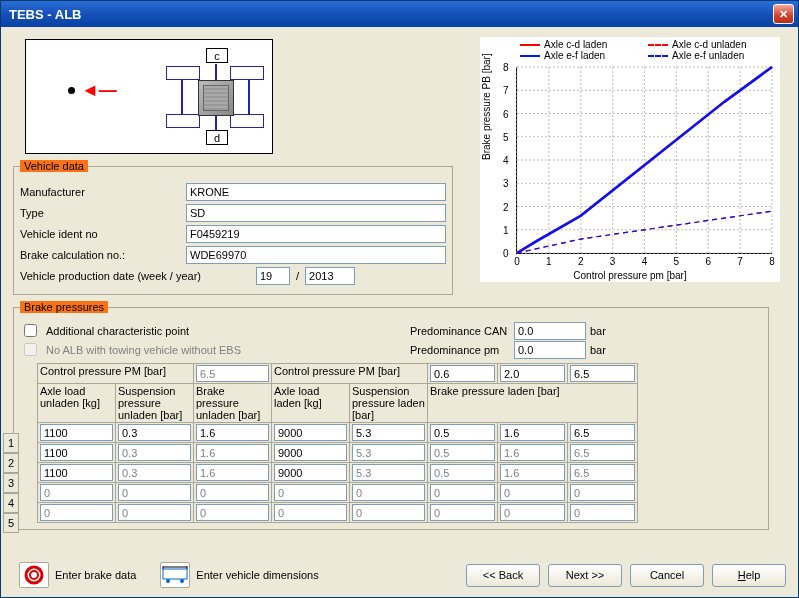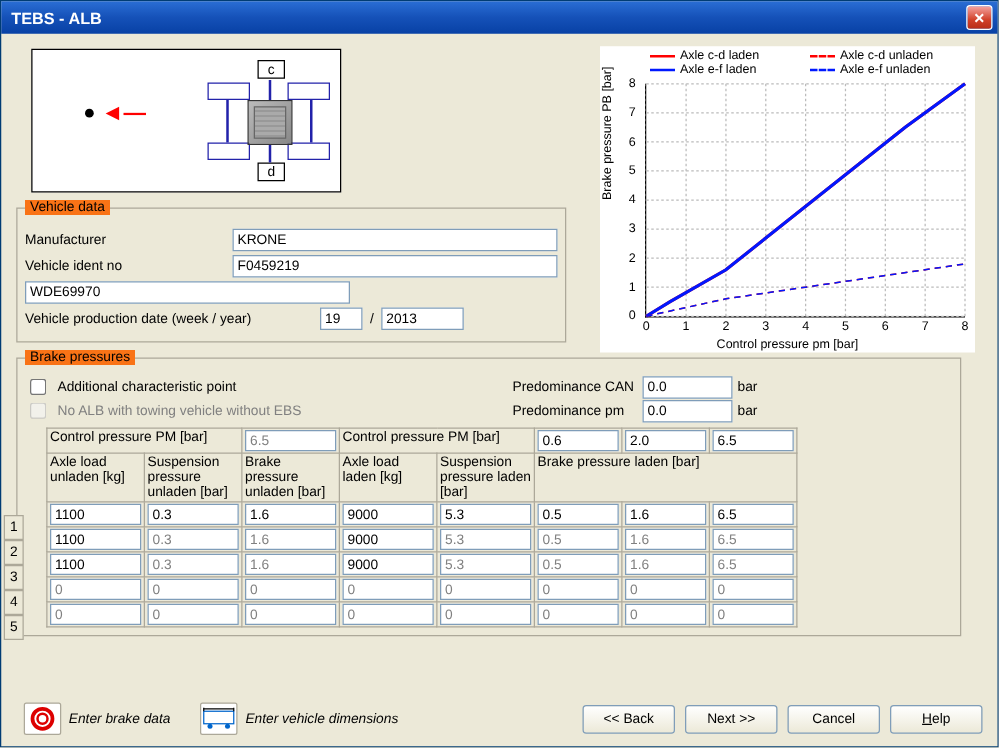--- a/index.html
+++ b/index.html
@@ -276,6 +276,10 @@
       <div class="vd-row">
         <span class="vd-label">Manufacturer</span>
         <input type="text" class="vd-input" value="KRONE" style="">
+      </div>
+      <div class="vd-row">
+        <span class="vd-label">Type</span>
+        <input type="text" class="vd-input" value="SD" style="">
       </div>
       <div class="vd-row">
         <span class="vd-label">Vehicle ident no</span>

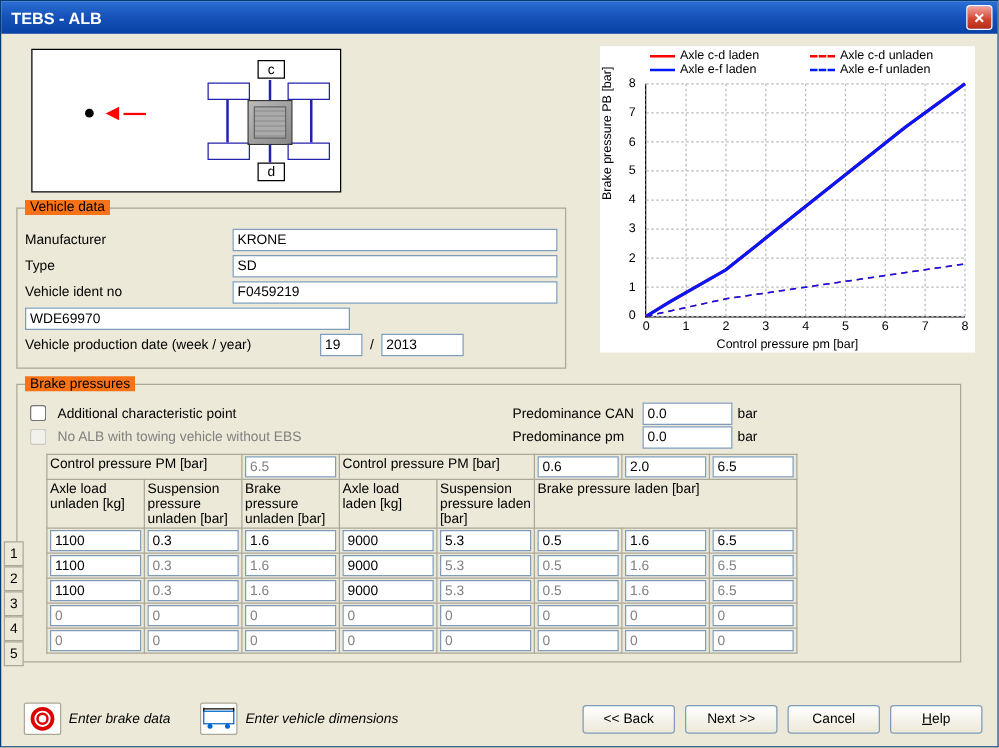--- a/index.html
+++ b/index.html
@@ -286,6 +286,7 @@
         <input type="text" class="vd-input" value="F0459219" style="">
       </div>
       <div class="vd-row">
+        <span class="vd-label">Brake calculation no.:</span>
         <input type="text" class="vd-input" value="WDE69970" style="">
       </div>
       <div class="vd-row">

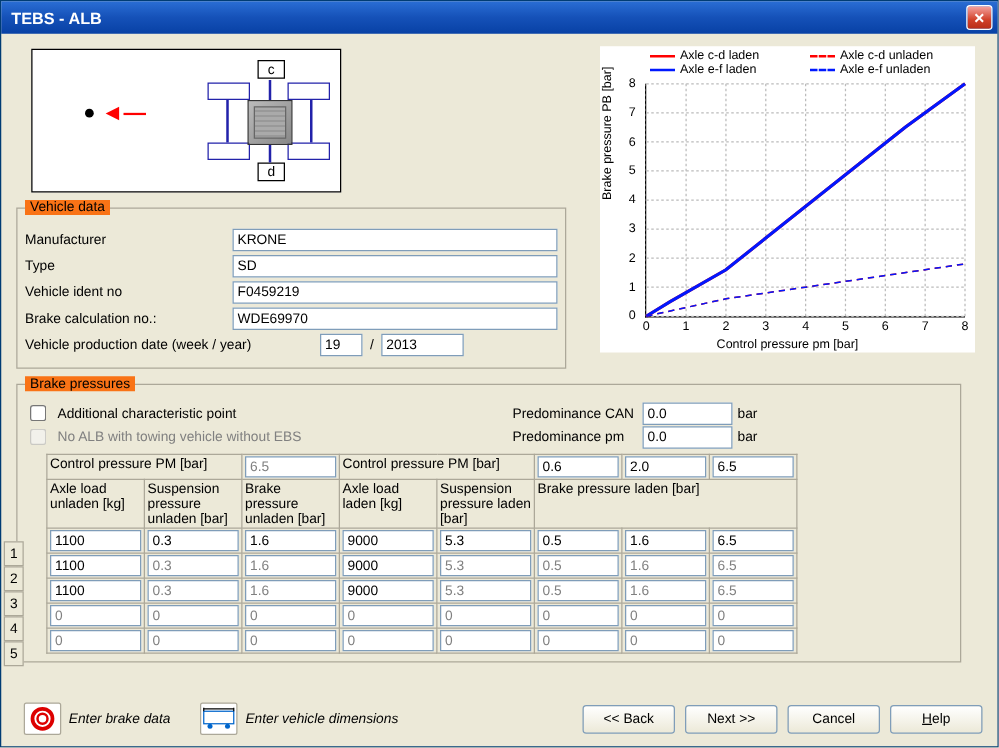--- a/index.html
+++ b/index.html
@@ -293,7 +293,7 @@
         <span class="vd-label" style="width:230px">Vehicle production date (week / year)</span>
         <input type="text" style="width: 34px;" value="19">
         <span>/</span>
-        <input type="text" style="width: 66px;" value="2013">
+        <input type="text" style="width: 50px;" value="2013">
       </div>
     </fieldset>
 

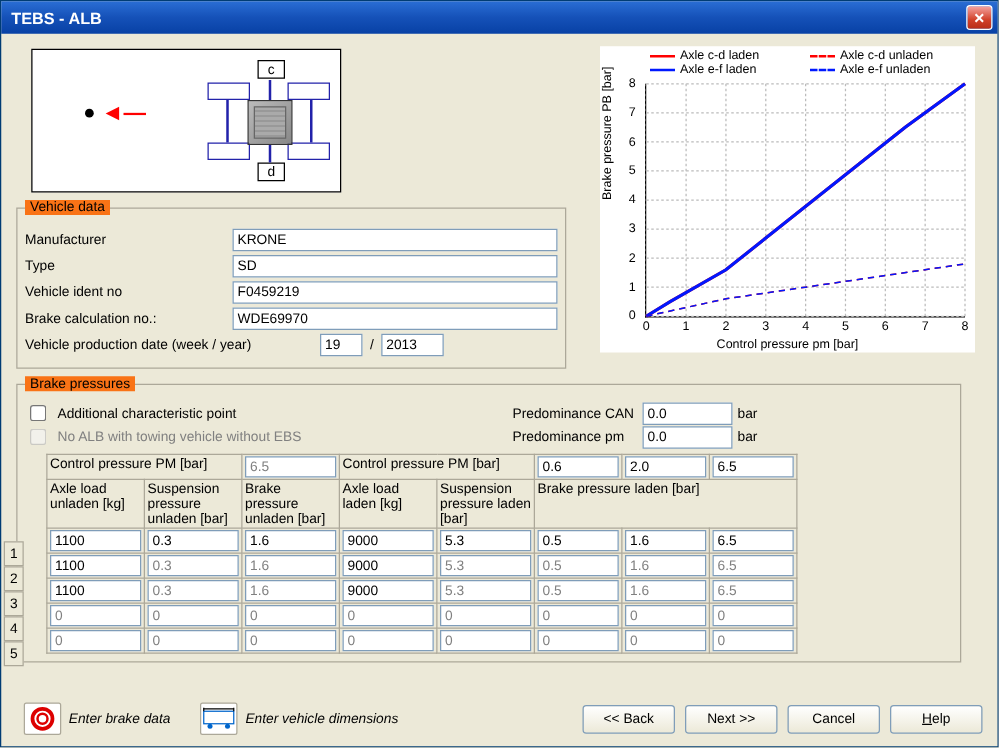--- a/index.html
+++ b/index.html
@@ -150,7 +150,7 @@
   .tool-btn {
     display:flex; align-items:center; gap:6px;
     background:transparent; border:none; cursor:pointer;
-    font-size:11px; text-align:center;font-style:italic;
+    font-size:11px; text-align:center;
   }
   .tool-icon {
     width:30px; height:26px;

